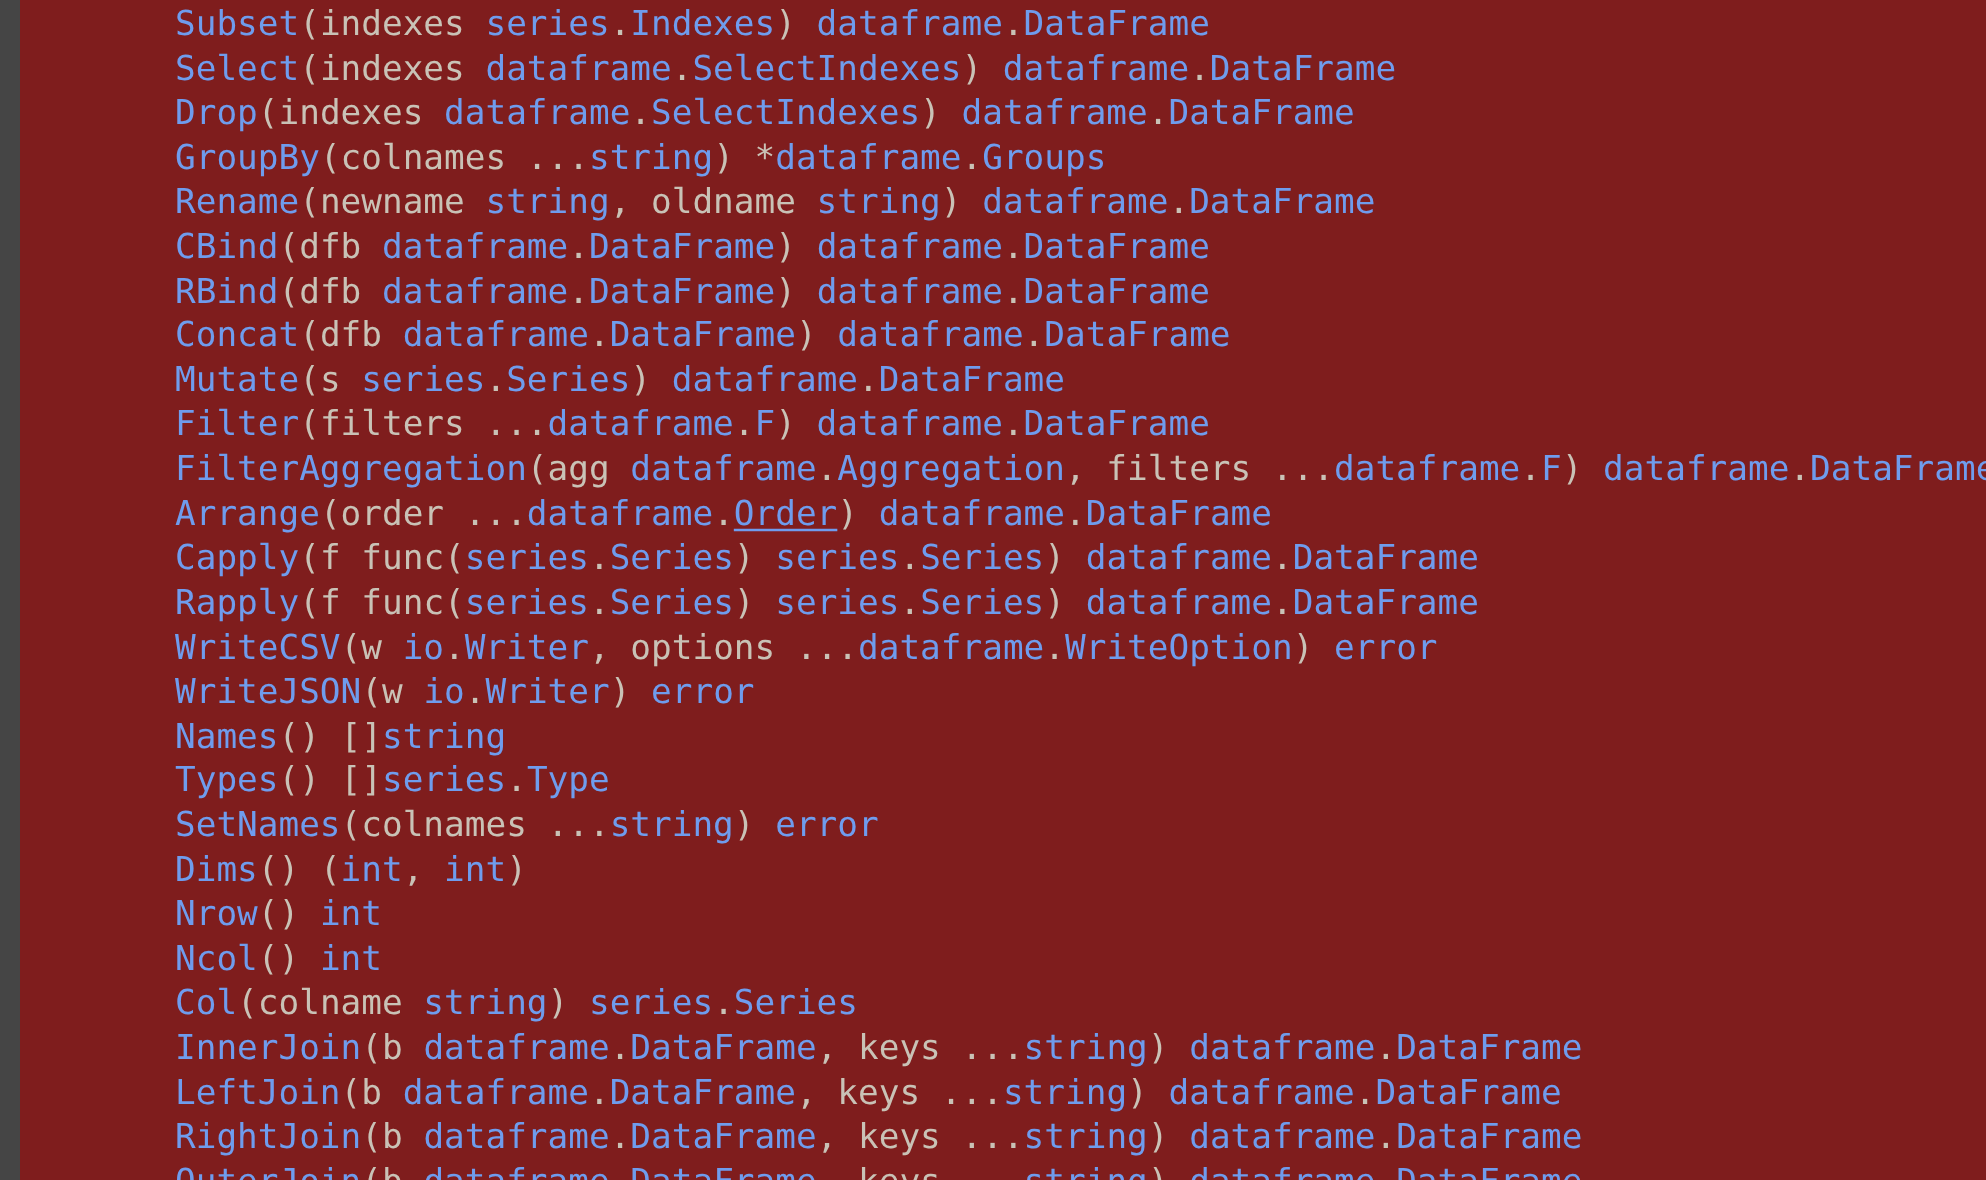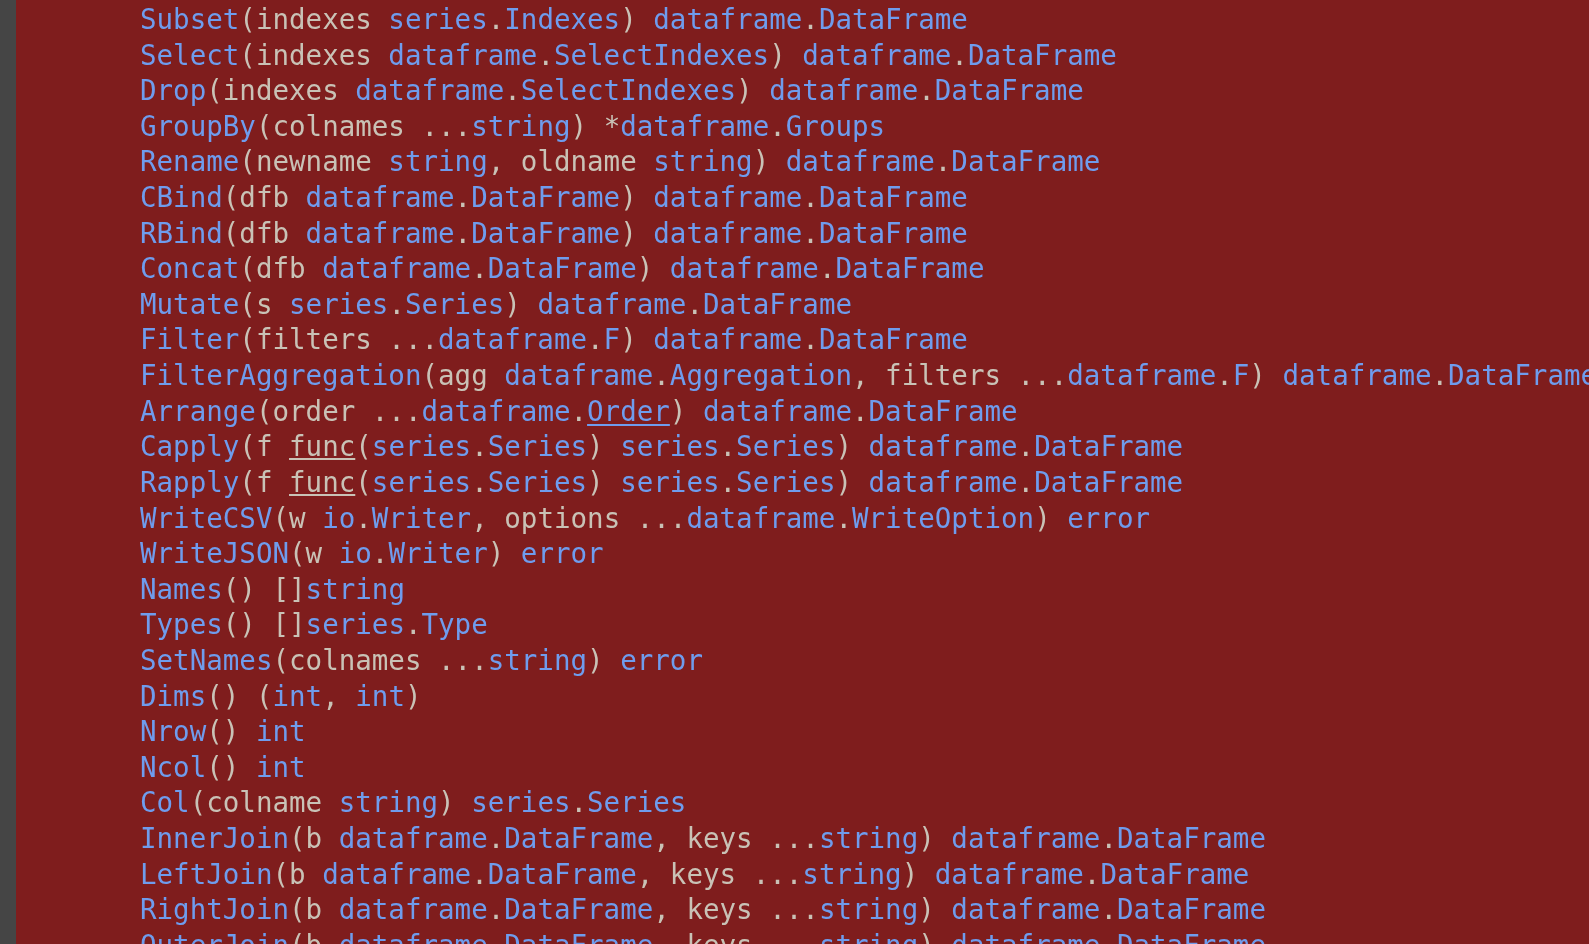--- a/index.html
+++ b/index.html
@@ -49,7 +49,7 @@
   .t-ident  { color: #6f9ced; }   
   .t-punct  { color: #c9c2b6; }   
   .t-param  { color: #c9c2b6; }   
-  .t-kw     { color: #c9c2b6; text-decoration: underline; }   
+  .t-kw     { color: #c9c2b6; }   
   .t-link-hover {
     color: #6f9ced;
     text-decoration: underline;

